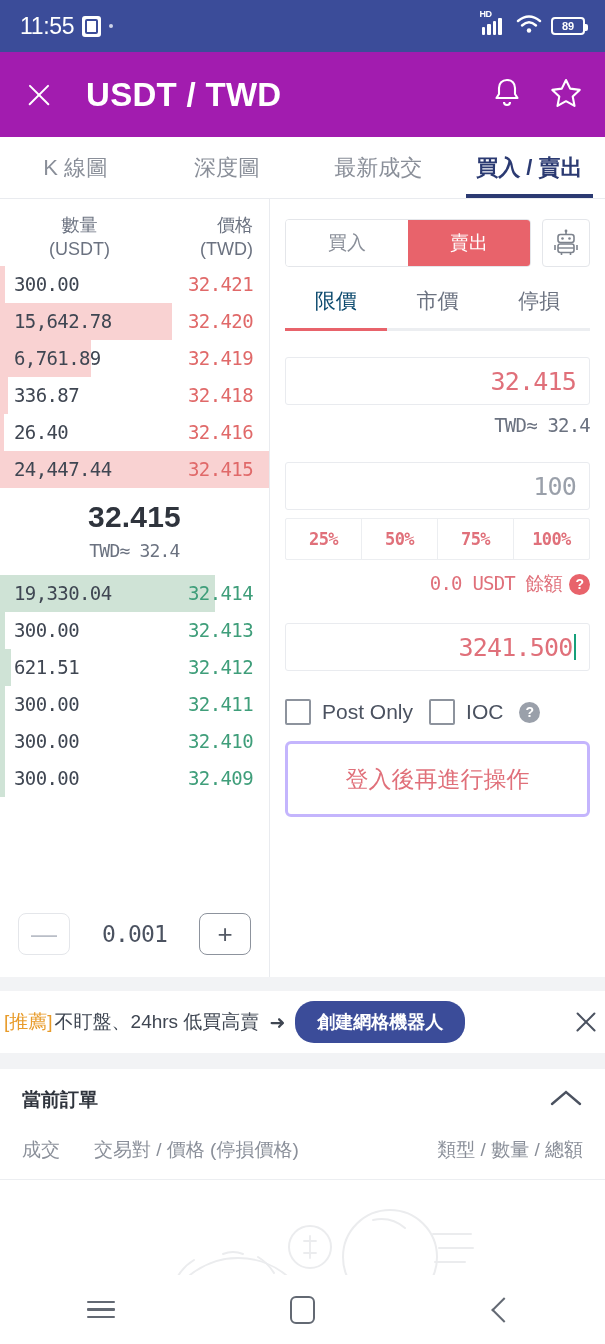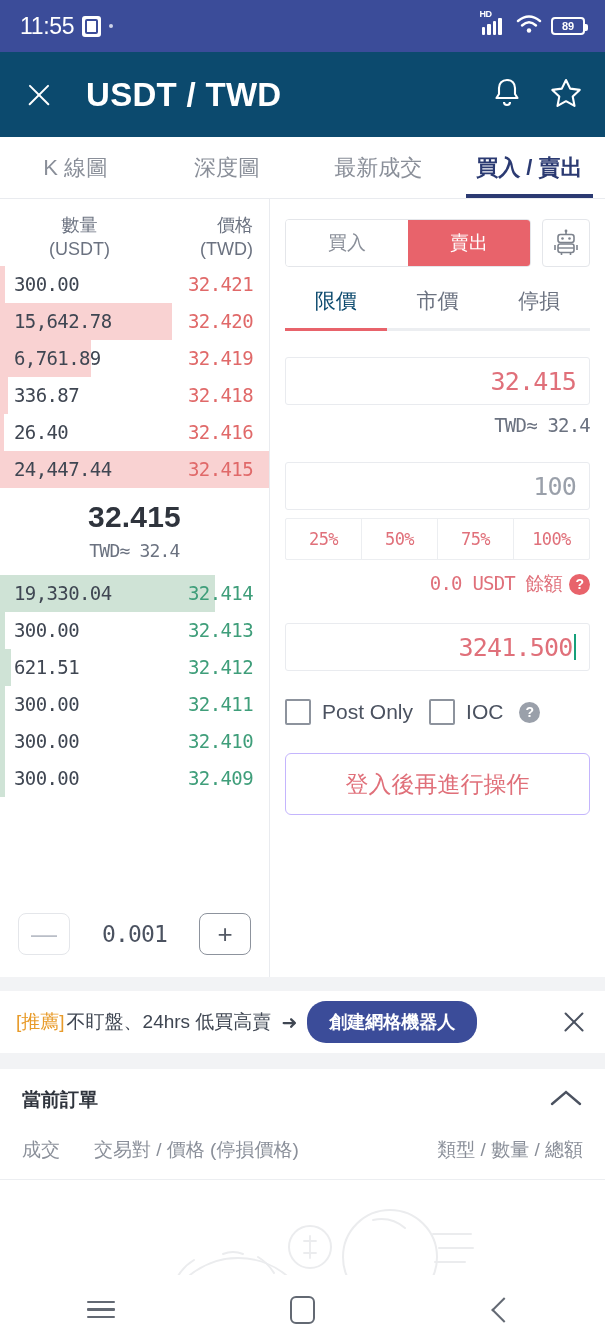--- a/index.html
+++ b/index.html
@@ -46,7 +46,7 @@
 
   
   .appbar {
-    height:85px; background:#0c4a6e; color:#fff;
+    height:85px; background:#a21caf; color:#fff;
     display:flex; align-items:center; padding:0 22px; flex:0 0 auto;
   }
   .close-x { width:34px; height:34px; position:relative; flex:0 0 auto; }

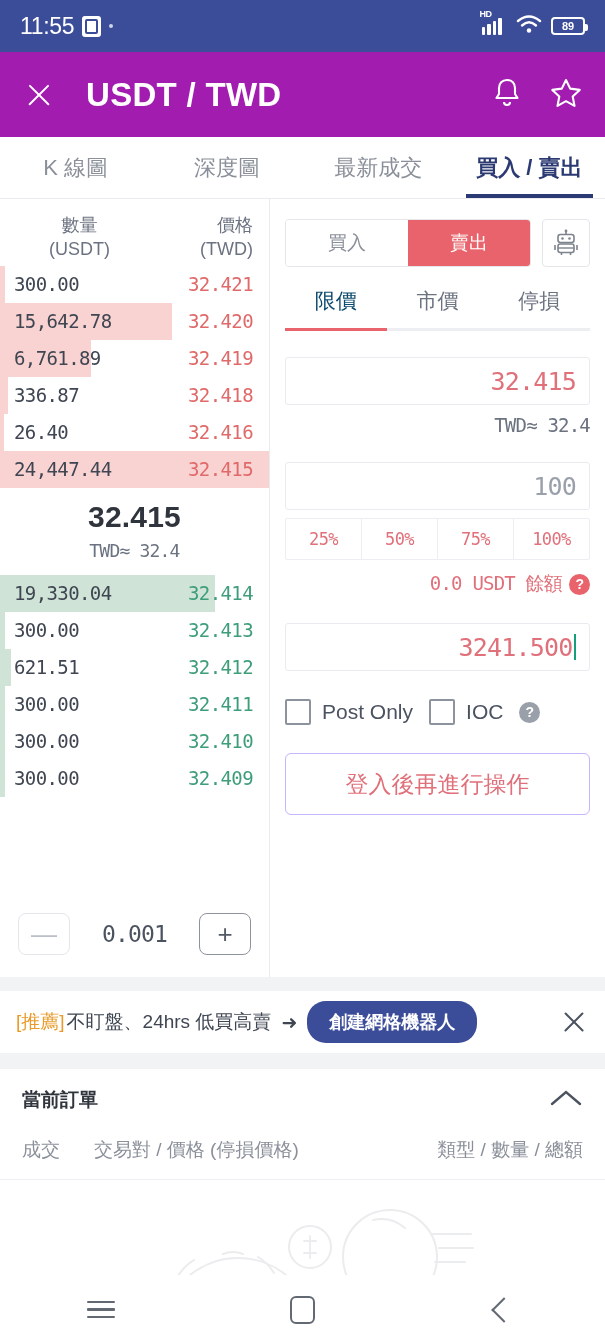--- a/index.html
+++ b/index.html
@@ -165,7 +165,7 @@
   .pcts { display:flex; border:1px solid #eceef1; border-radius:2px; margin-top:8px; }
   .pct {
     flex:1; height:40px; display:flex; align-items:center; justify-content:center;
-    font-size:17px; color:#e0707a; font-weight:normal;
+    font-size:17px; color:#e0707a; font-weight:bold;
     border-right:1px solid #eceef1;
     font-family:"DejaVu Sans Mono", monospace; letter-spacing:-0.6px;
   }

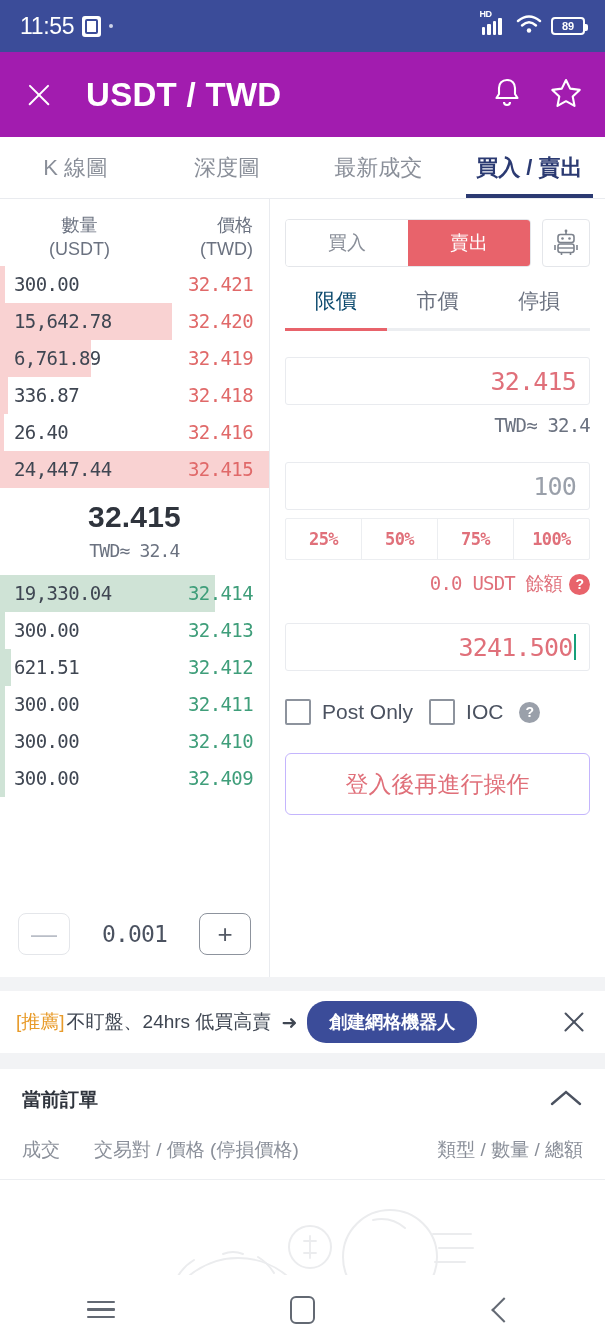--- a/index.html
+++ b/index.html
@@ -188,7 +188,7 @@
   .cb-lbl { font-size:21px; color:#4b5260; }
 
   .submit {
-    height:62px; margin-top:28px; border:1px solid #c4b5fd; border-radius:6px;
+    height:76px; margin-top:16px; border:3px solid #c4b5fd; border-radius:6px;
     display:flex; align-items:center; justify-content:center;
     font-size:23px; color:#e0707a;
   }

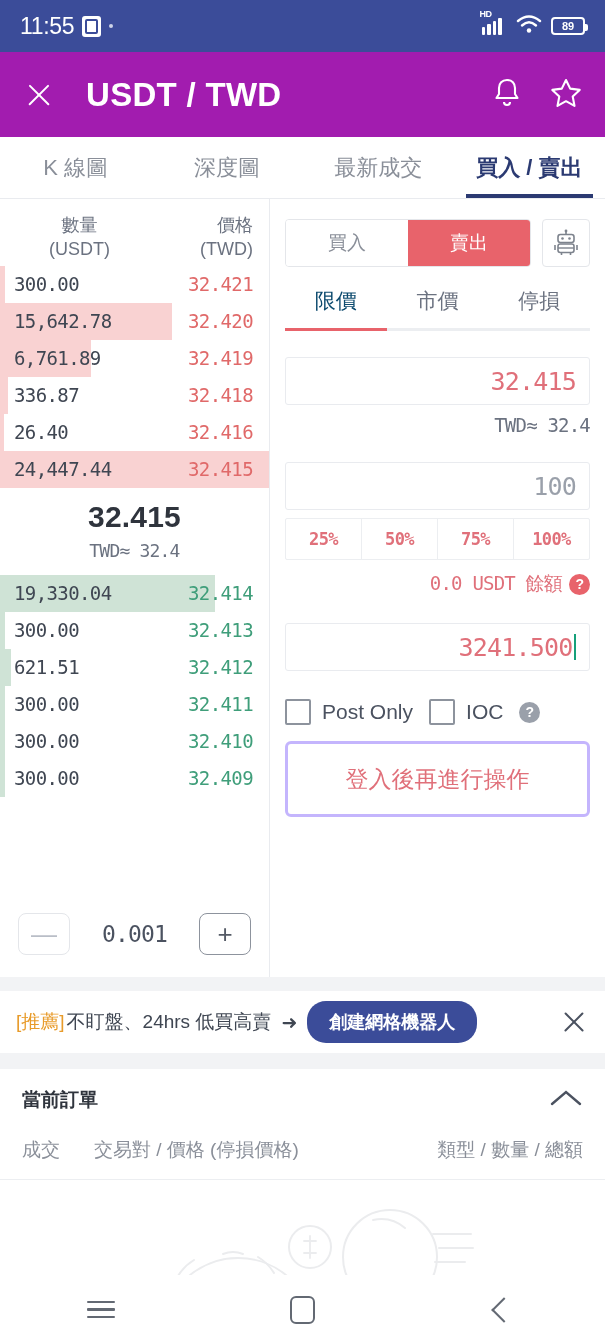--- a/index.html
+++ b/index.html
@@ -197,7 +197,7 @@
   .promo-gap { height:14px; background:#f2f3f5; flex:0 0 auto; }
   .promo {
     height:62px; background:#fff; display:flex; align-items:center;
-    padding:0 16px; flex:0 0 auto;
+    padding:0 4px; flex:0 0 auto;
   }
   .promo-tag { font-size:19px; color:#e89b2a; flex:0 0 auto; }
   .promo-txt { font-size:19px; color:#3f4652; margin-left:2px; }

